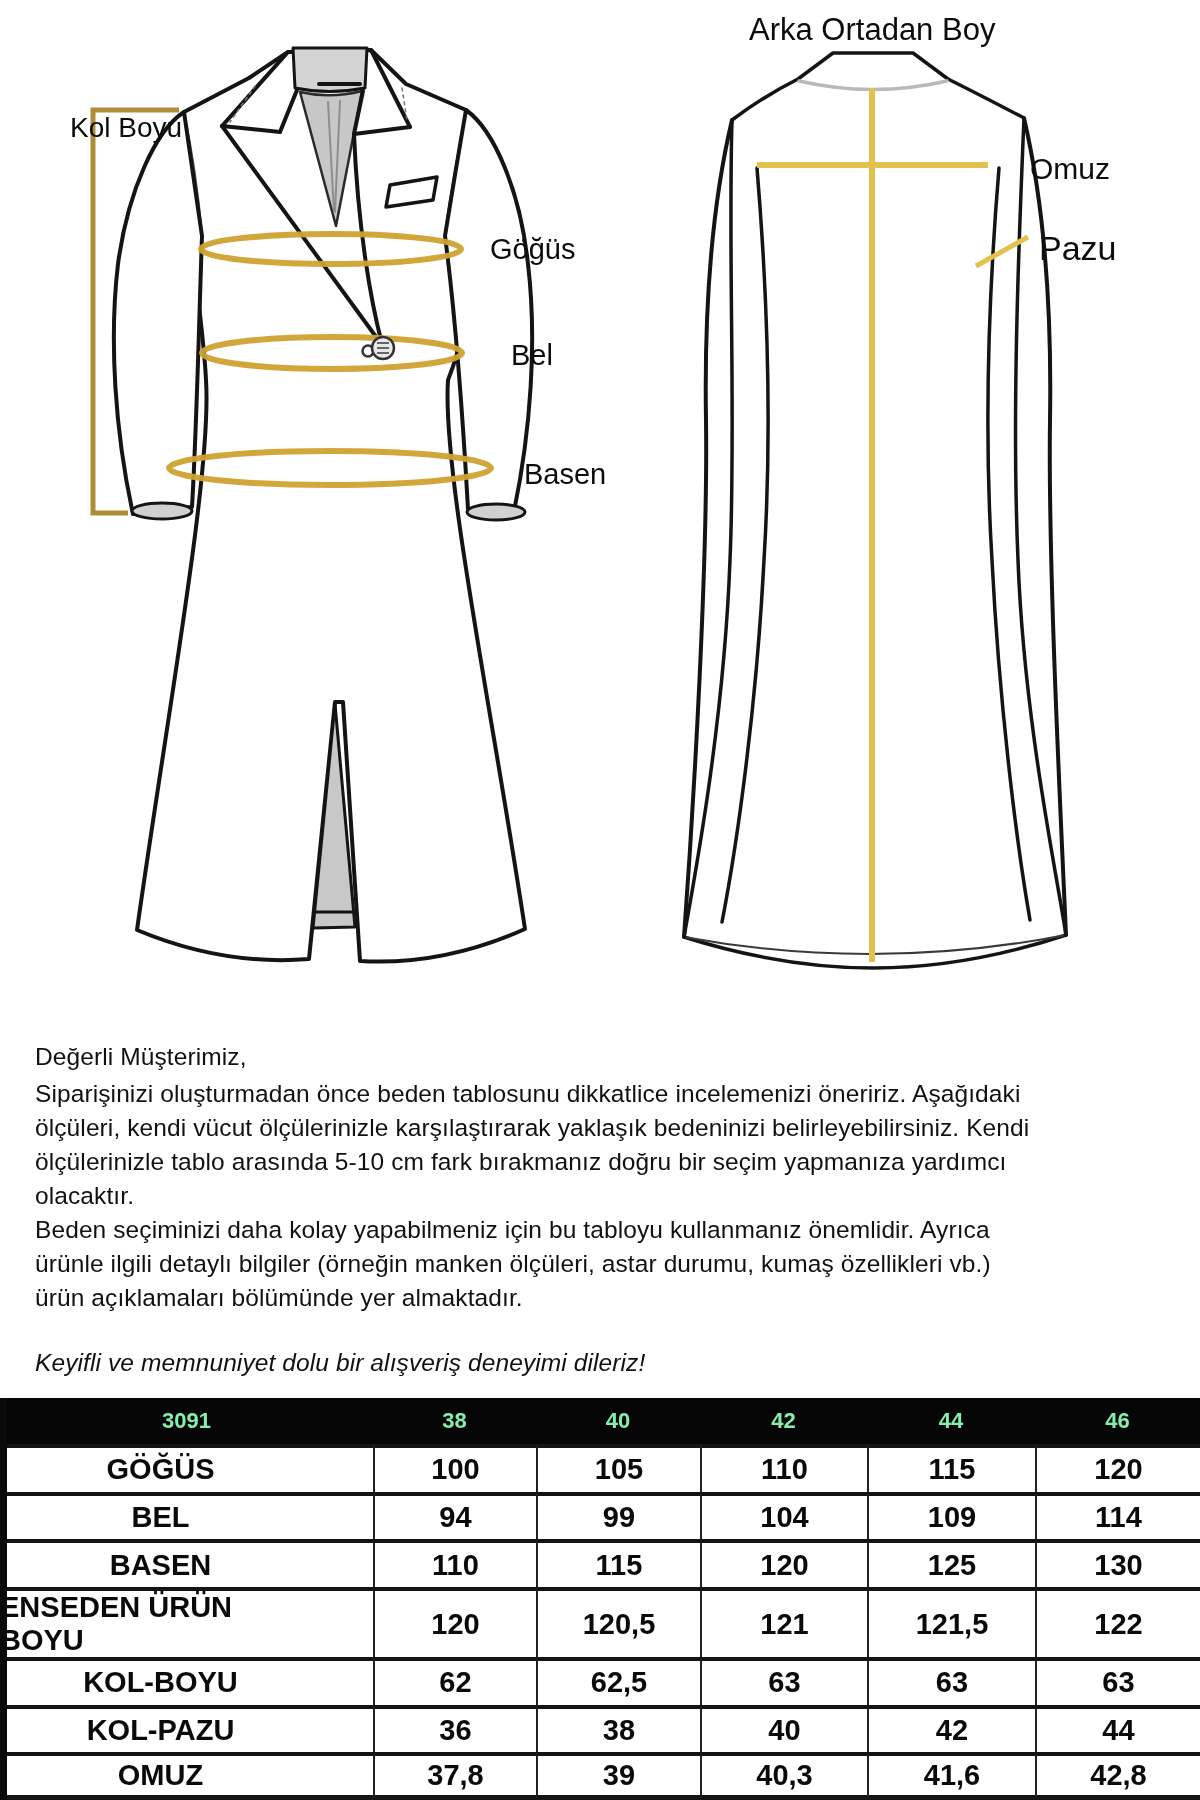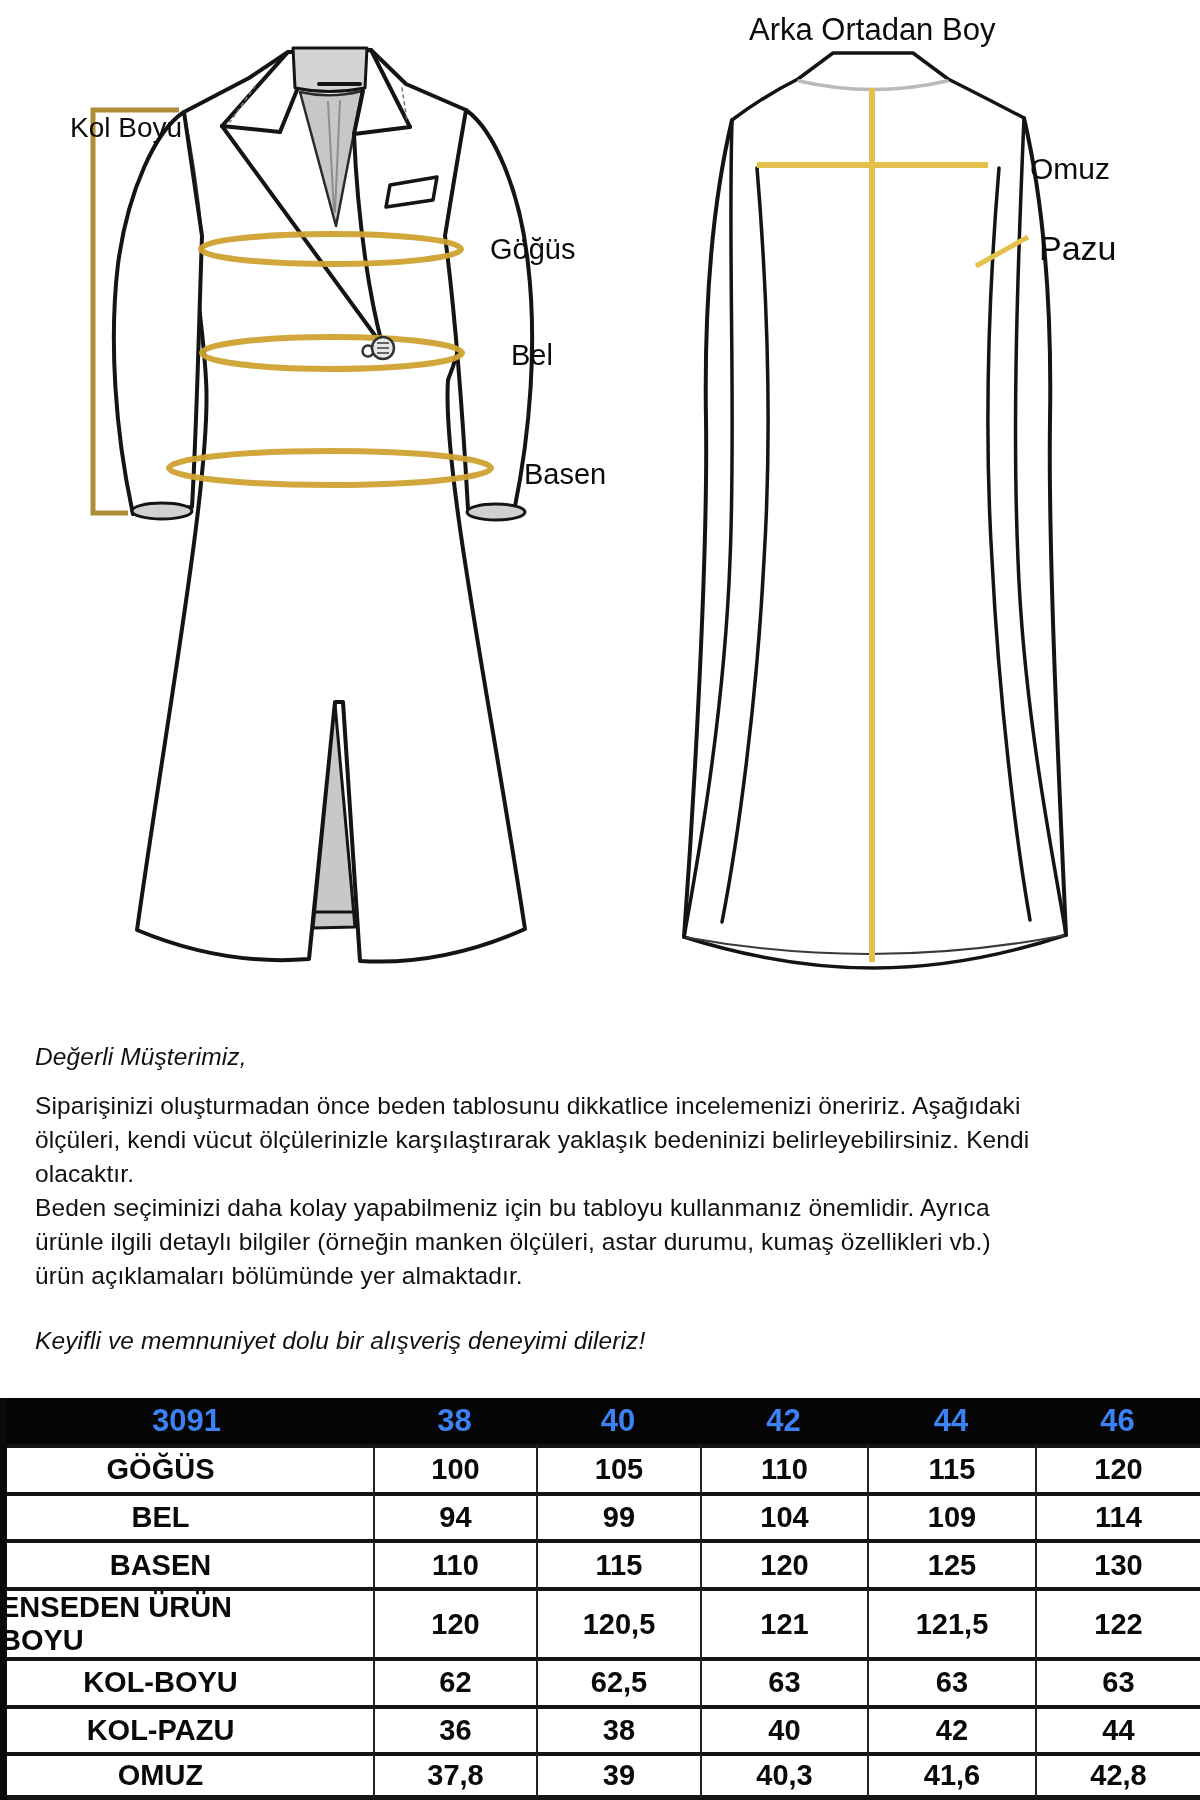--- a/index.html
+++ b/index.html
@@ -11,7 +11,7 @@
   .dtitle{position:absolute;font-size:31px;color:#0c0c0c;white-space:nowrap;}
   .intro{position:absolute;left:35px;top:1040px;width:1010px;font-size:24.5px;
          line-height:34px;color:#111;letter-spacing:0.1px;}
-  .intro .greeting{margin-bottom:15px;font-style:italic;}
+  .intro .greeting{margin-bottom:3px;}
   .intro .closing{margin-top:31px;font-style:italic;}
   .sizes-table{position:absolute;left:0;top:1398px;width:1200px;height:402px;
                display:grid;grid-template-columns:373px 163px 164px 167px 168px 1fr;

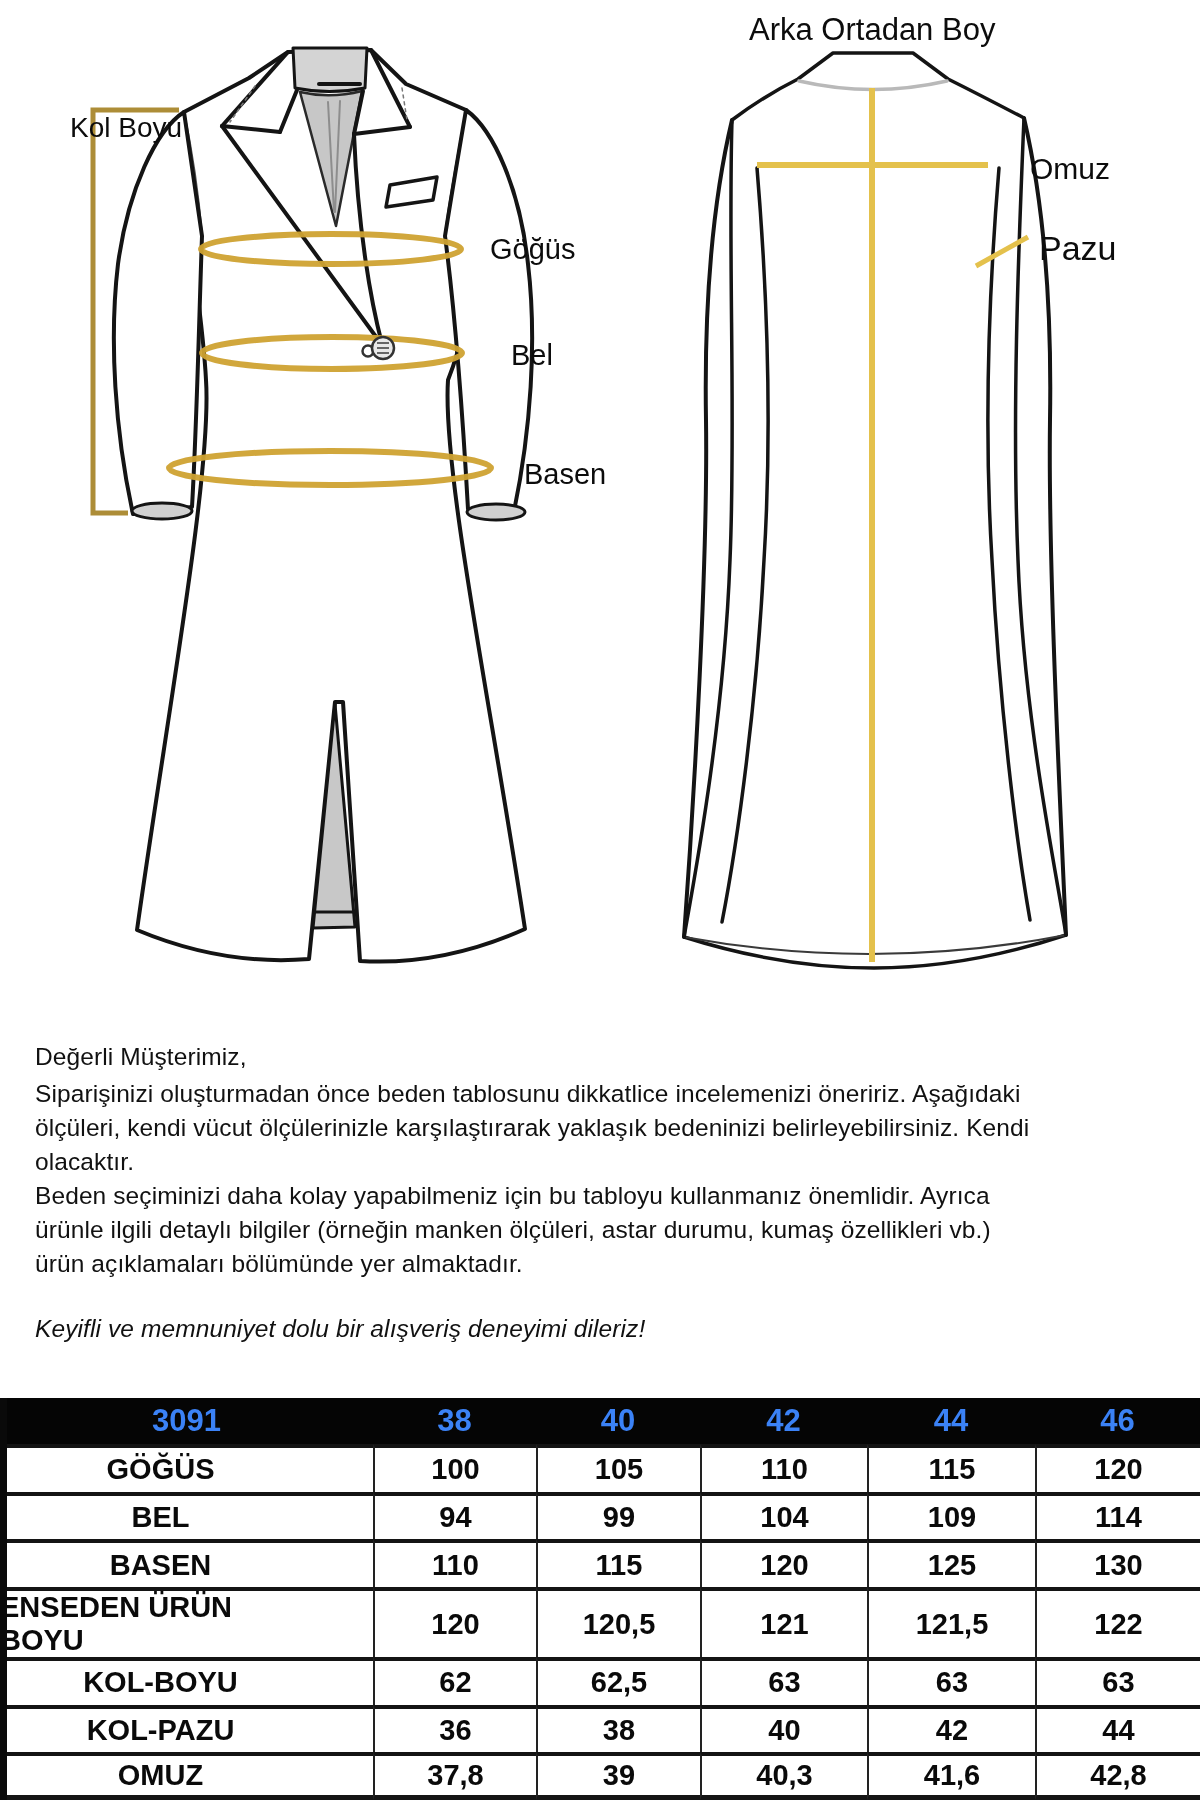--- a/index.html
+++ b/index.html
@@ -146,6 +146,7 @@
     <div class="greeting">Değerli Müşterimiz,</div>
     <div>Siparişinizi oluşturmadan önce beden tablosunu dikkatlice incelemenizi öneririz. Aşağıdaki</div>
     <div>ölçüleri, kendi vücut ölçülerinizle karşılaştırarak yaklaşık bedeninizi belirleyebilirsiniz. Kendi</div>
+    <div>ölçülerinizle tablo arasında 5-10 cm fark bırakmanız doğru bir seçim yapmanıza yardımcı</div>
     <div>olacaktır.</div>
     <div>Beden seçiminizi daha kolay yapabilmeniz için bu tabloyu kullanmanız önemlidir. Ayrıca</div>
     <div>ürünle ilgili detaylı bilgiler (örneğin manken ölçüleri, astar durumu, kumaş özellikleri vb.)</div>

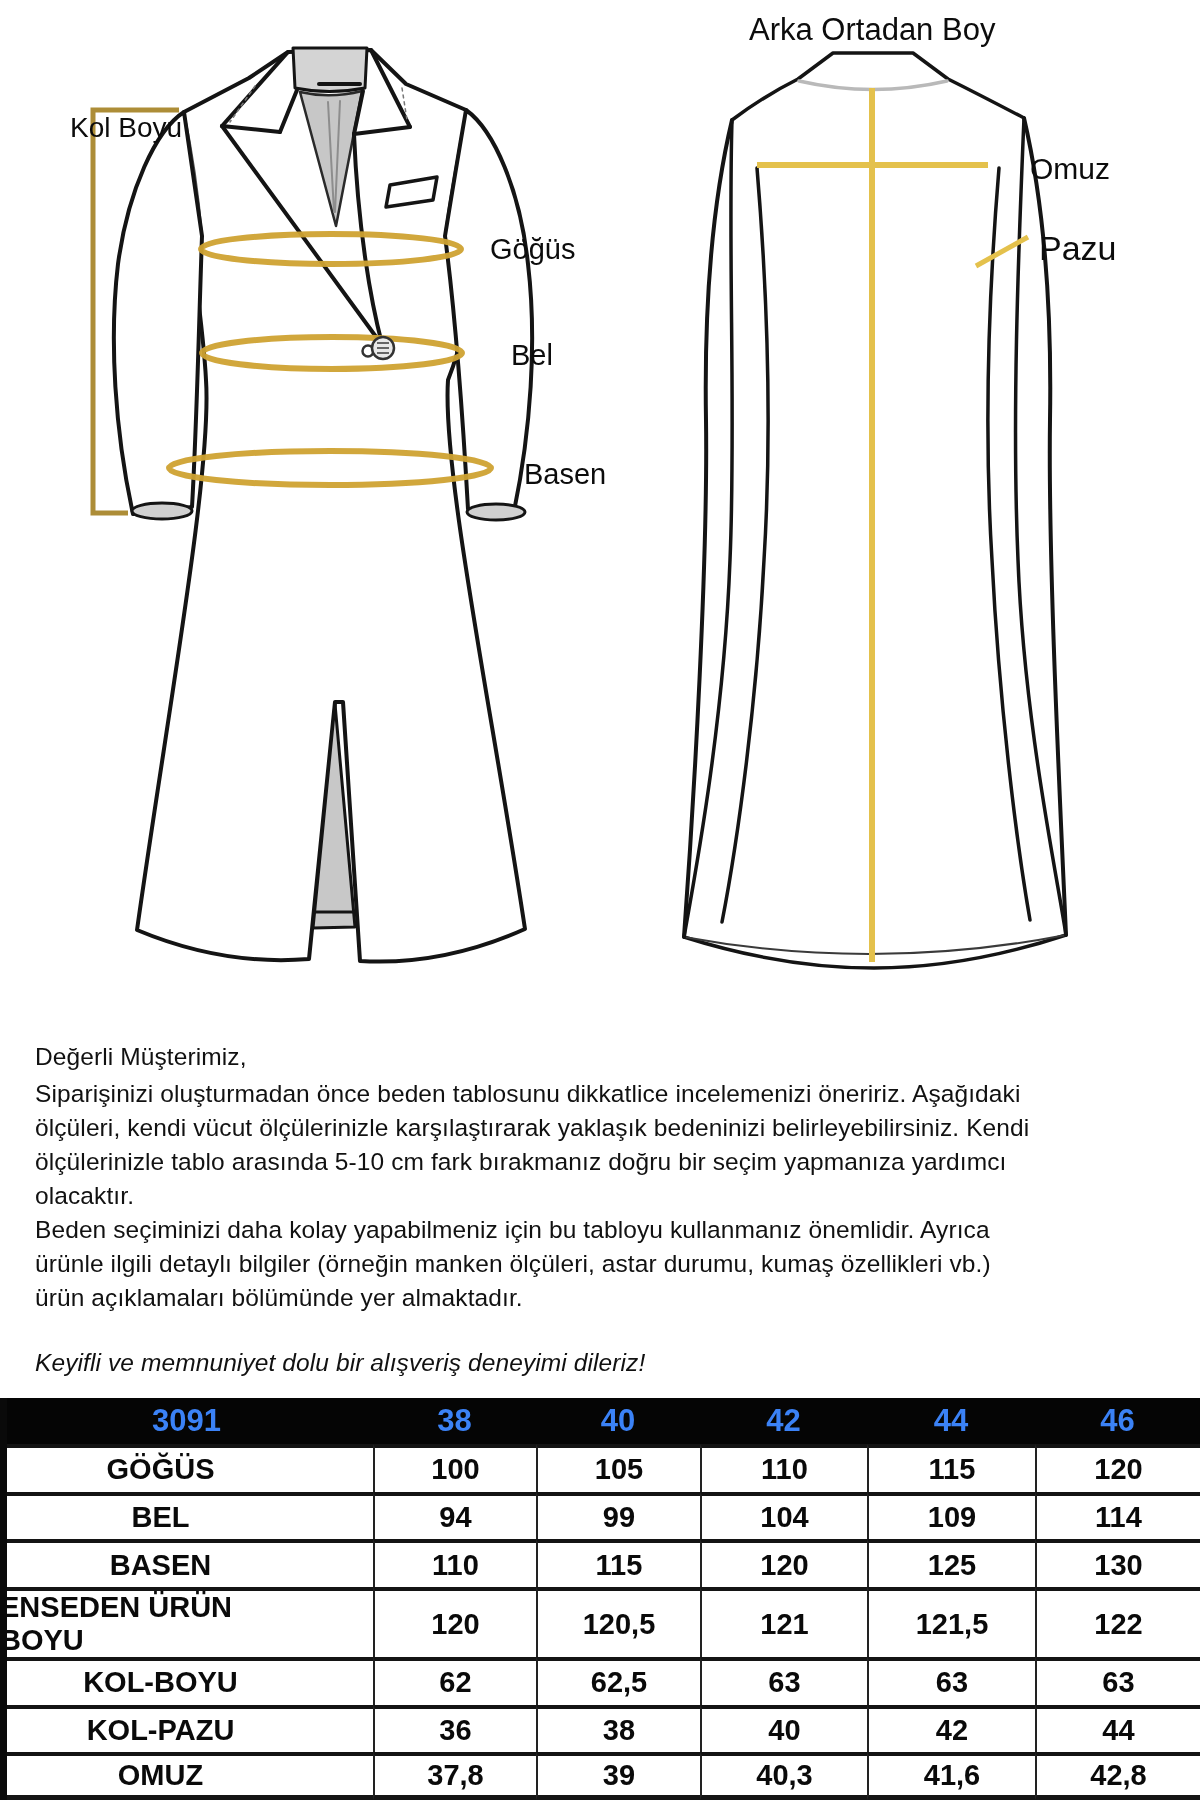--- a/index.html
+++ b/index.html
@@ -18,8 +18,8 @@
                grid-template-rows:46px repeat(7,1fr);overflow:hidden;}
   .sizes-table::before{content:"";position:absolute;left:0;top:0;width:7px;height:100%;
                background:#0a0a0a;z-index:5;}
-  .th{background:#050505;color:#3b82f6;display:flex;align-items:center;justify-content:center;
-      font-weight:700;font-size:31px;}
+  .th{background:#050505;color:#86efac;display:flex;align-items:center;justify-content:center;
+      font-weight:700;font-size:22px;}
   .td{background:#fff;display:flex;align-items:center;justify-content:center;
       font-weight:700;font-size:29px;color:#0a0a0a;border-top:4px solid #141414;}
   .td.vline{border-left:2px solid #222;}

